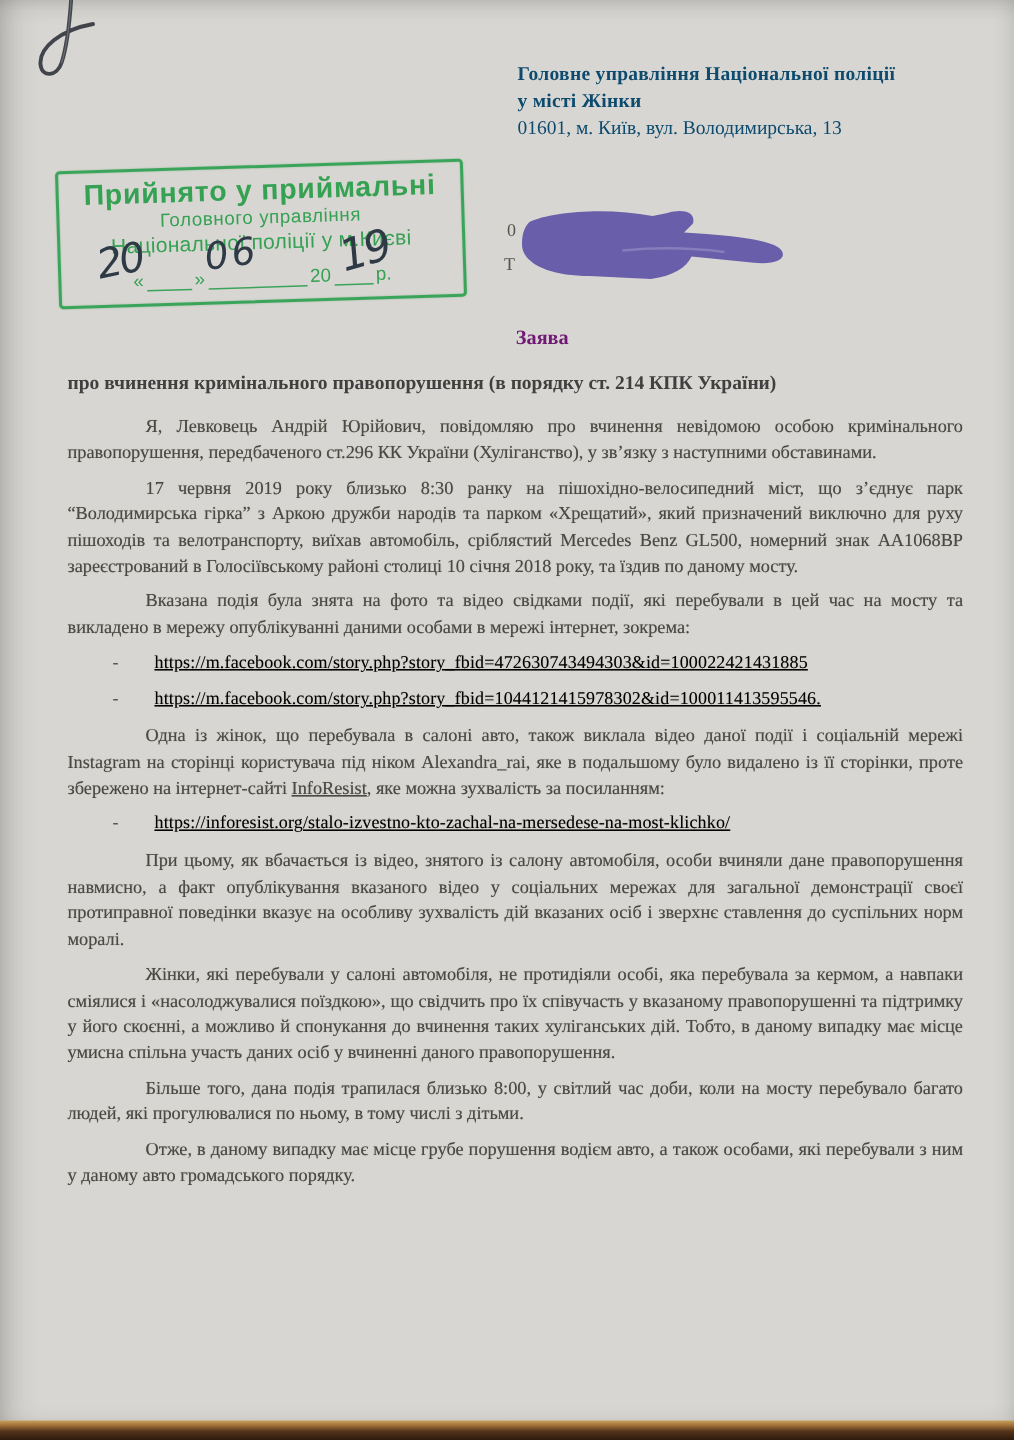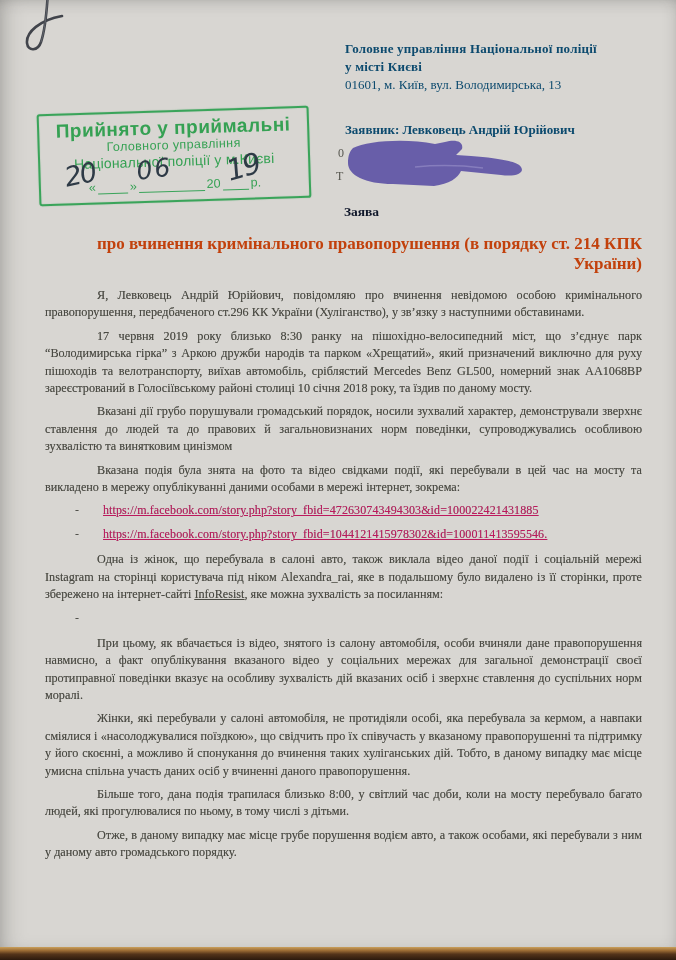--- a/index.html
+++ b/index.html
@@ -101,7 +101,7 @@
 
     <div class="hdr">
       <div class="b">Головне управління Національної поліції</div>
-      <div class="b">у місті Києві</div>
+      <div class="b">у місті Жінки</div>
       <div class="r">01601, м. Київ, вул. Володимирська, 13</div>
       <div class="applicant">Заявник: Левковець Андрій Юрійович</div>
     </div>

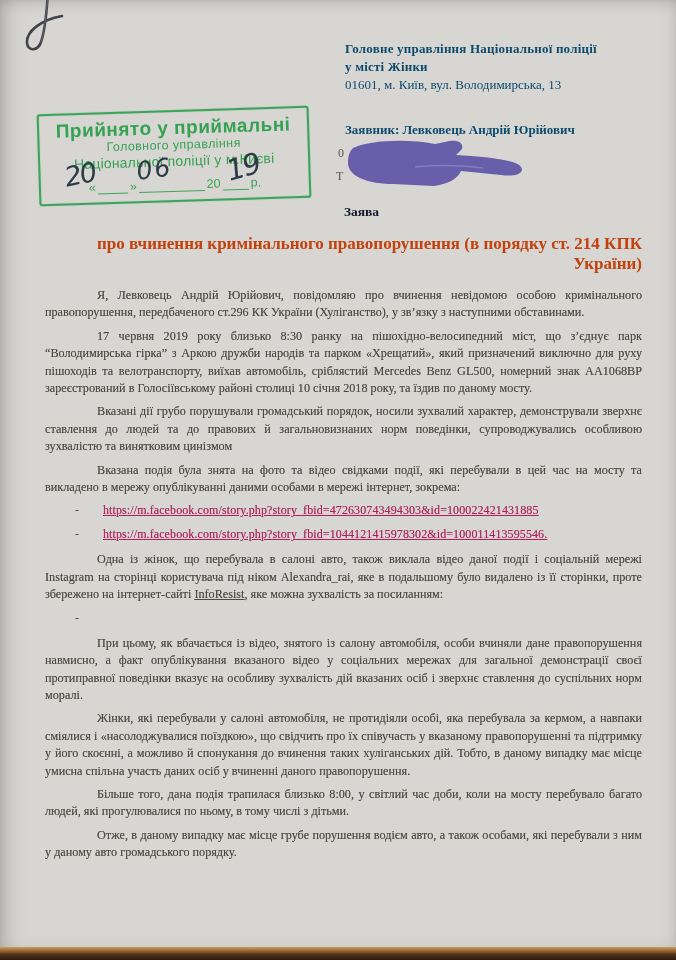--- a/index.html
+++ b/index.html
@@ -103,7 +103,6 @@
       <div class="b">Головне управління Національної поліції</div>
       <div class="b">у місті Жінки</div>
       <div class="r">01601, м. Київ, вул. Володимирська, 13</div>
-      <div class="applicant">Заявник: Левковець Андрій Юрійович</div>
     </div>
 
     <div class="redaction">

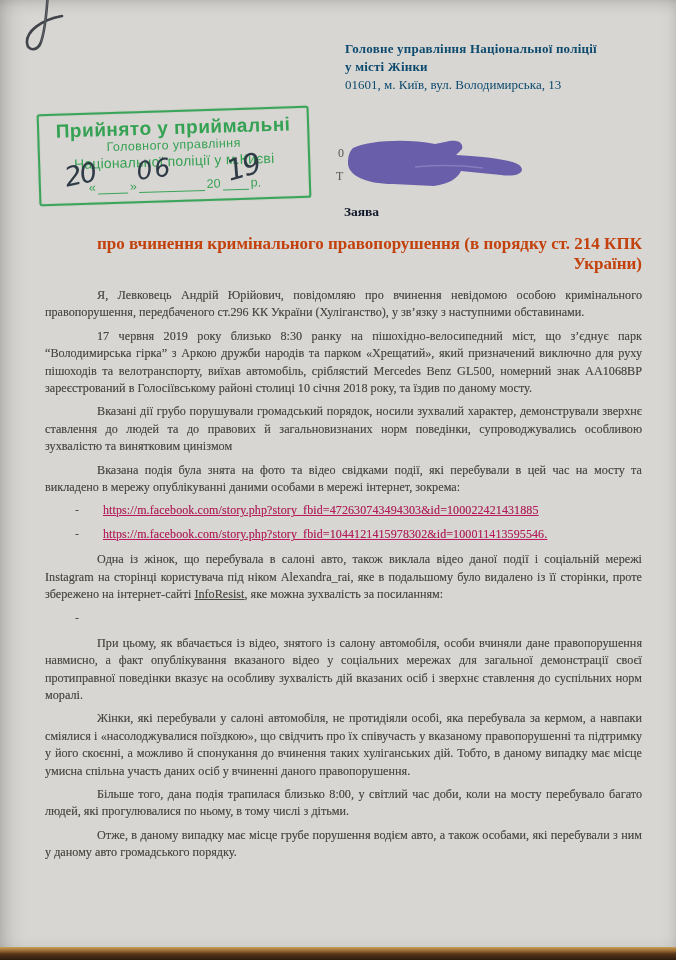--- a/index.html
+++ b/index.html
@@ -56,8 +56,8 @@
   .hw.y{left:186px;top:40px;font-size:29px;transform:rotate(-14deg);letter-spacing:-2px;}
   
   .content{position:absolute;left:45px;top:200px;width:597px;color:#4a4a43;}
-  .title{text-align:center;font-weight:bold;font-size:13.5px;color:#0f172a;
-         transform:translateX(18px);margin:4px 0 14px 0;}
+  .title{text-align:center;font-weight:bold;font-size:13.5px;color:#701a75;
+         transform:translateX(18px);margin:17px 0 14px 0;}
   .subtitle{text-align:right;font-weight:bold;font-size:17px;color:#c2410c;margin:0 0 13px 0;}
   p.para{
     margin:0 0 6px 0;font-size:12.2px;line-height:17.4px;

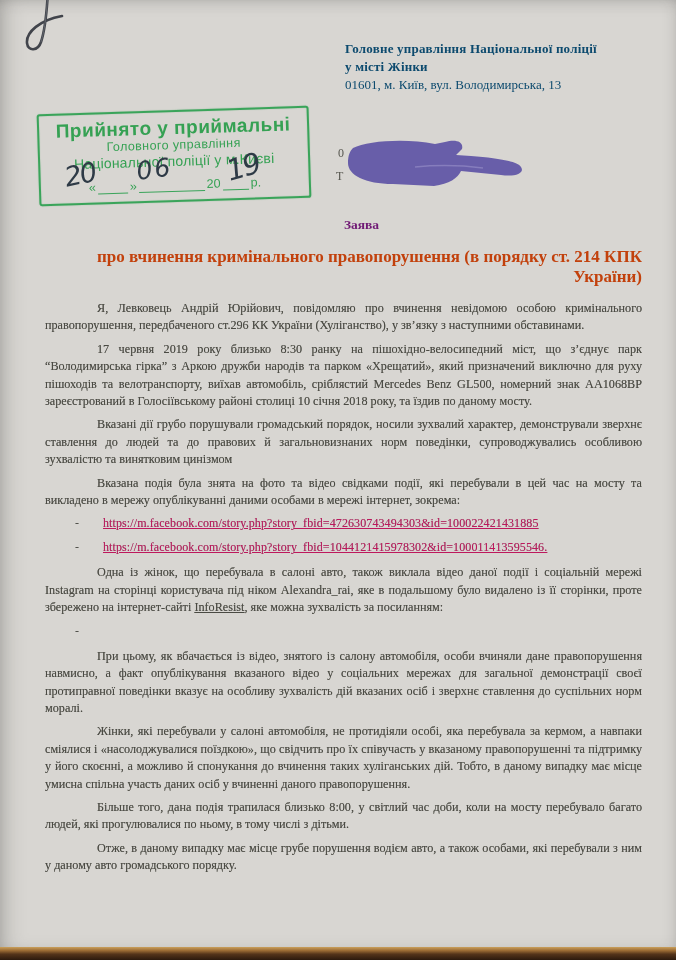--- a/index.html
+++ b/index.html
@@ -58,7 +58,7 @@
   .content{position:absolute;left:45px;top:200px;width:597px;color:#4a4a43;}
   .title{text-align:center;font-weight:bold;font-size:13.5px;color:#701a75;
          transform:translateX(18px);margin:17px 0 14px 0;}
-  .subtitle{text-align:right;font-weight:bold;font-size:17px;color:#c2410c;margin:0 0 13px 0;}
+  .subtitle{text-align:left;font-weight:bold;font-size:13px;color:#404040;margin:0 0 13px 0;}
   p.para{
     margin:0 0 6px 0;font-size:12.2px;line-height:17.4px;
     text-align:justify;text-indent:52px;

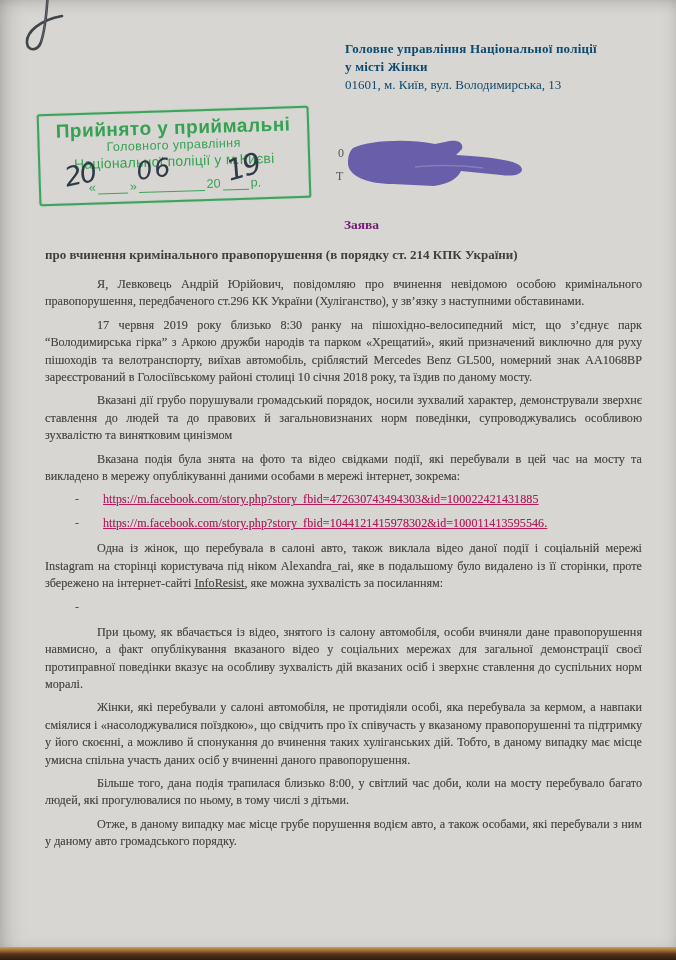--- a/index.html
+++ b/index.html
@@ -122,7 +122,6 @@
 
       <p class="para">Я, Левковець Андрій Юрійович, повідомляю про вчинення невідомою особою кримінального правопорушення, передбаченого ст.296 КК України (Хуліганство), у зв’язку з наступними обставинами.</p>
       <p class="para">17 червня 2019 року близько 8:30 ранку на пішохідно-велосипедний міст, що з’єднує парк “Володимирська гірка” з Аркою дружби народів та парком «Хрещатий», який призначений виключно для руху пішоходів та велотранспорту, виїхав автомобіль, сріблястий Mercedes Benz GL500, номерний знак АА1068ВР зареєстрований в Голосіївському районі столиці 10 січня 2018 року, та їздив по даному мосту.</p>
-      <p class="para">Вказані дії грубо порушували громадський порядок, носили зухвалий характер, демонстрували зверхнє ставлення до людей та до правових й загальновизнаних норм поведінки, супроводжувались особливою зухвалістю та винятковим цинізмом</p>
       <p class="para">Вказана подія була знята на фото та відео свідками події, які перебували в цей час на мосту та викладено в мережу опублікуванні даними особами в мережі інтернет, зокрема:</p>
 
       <div class="linkrow">

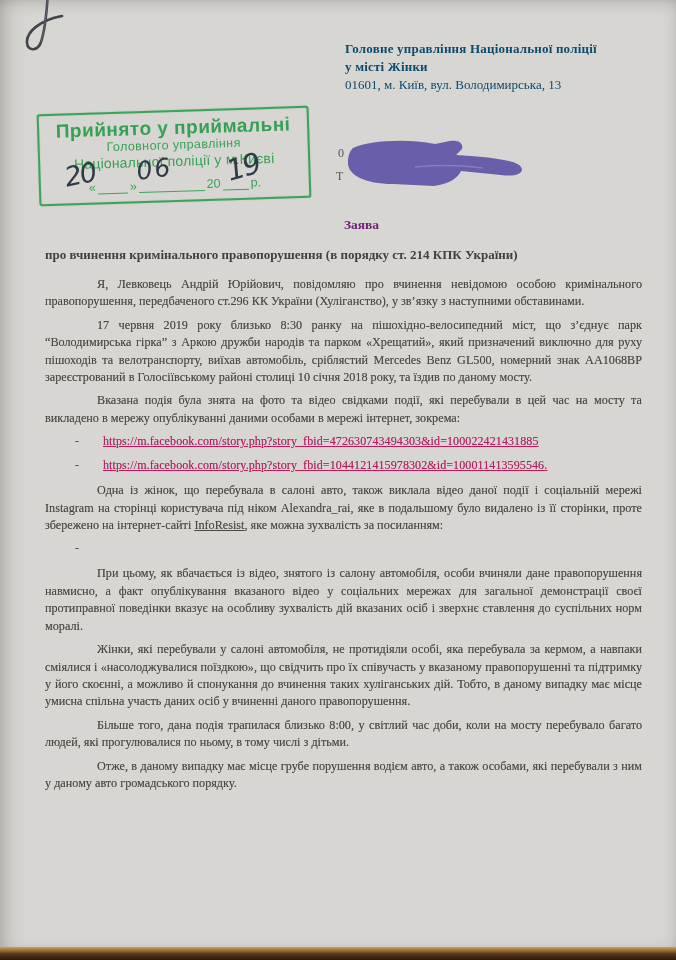--- a/index.html
+++ b/index.html
@@ -66,7 +66,7 @@
   }
   .linkrow{display:flex;align-items:flex-start;margin:7px 0 9px 30px;font-size:12px;line-height:15px;}
   .linkrow .dash{width:28px;flex:none;}
-  .linkrow .url{text-decoration:underline;color:#be185d;letter-spacing:.1px;word-break:break-all;
+  .linkrow .url{text-decoration:underline;color:#000000;letter-spacing:.1px;word-break:break-all;
                 text-shadow:0 0 .5px rgba(74,74,67,.5);}
   .inline-link{text-decoration:underline;}
 </style>

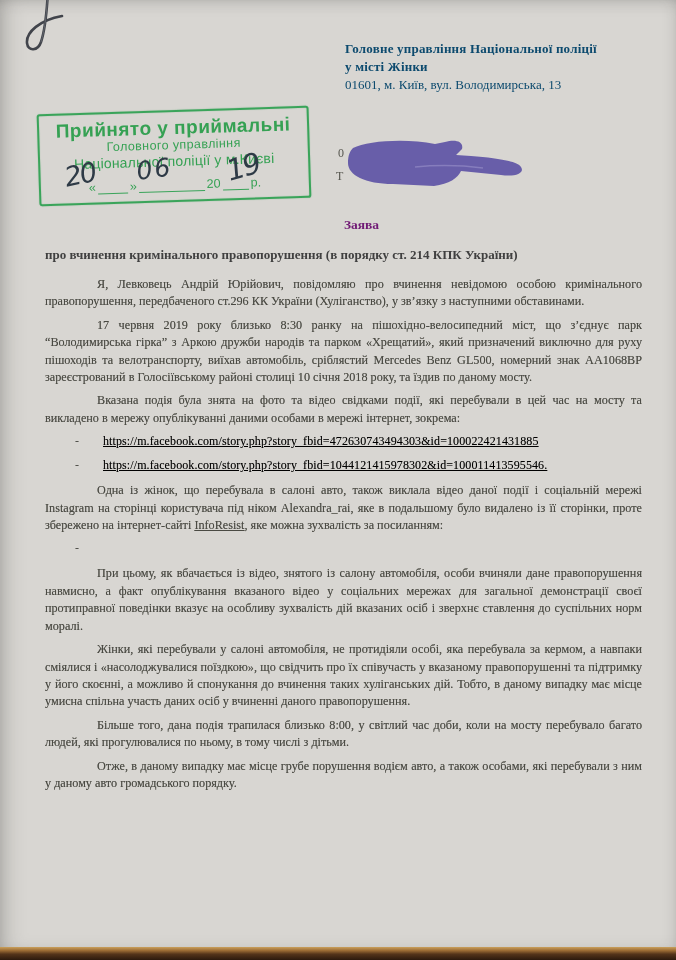--- a/index.html
+++ b/index.html
@@ -137,6 +137,7 @@
 
       <div class="linkrow">
         <span class="dash">-</span>
+        <span class="url">https://inforesist.org/stalo-izvestno-kto-zachal-na-mersedese-na-most-klichko/</span>
       </div>
 
       <p class="para">При цьому, як вбачається із відео, знятого із салону автомобіля, особи вчиняли дане правопорушення навмисно, а факт опублікування вказаного відео у соціальних мережах для загальної демонстрації своєї протиправної поведінки вказує на особливу зухвалість дій вказаних осіб і зверхнє ставлення до суспільних норм моралі.</p>

